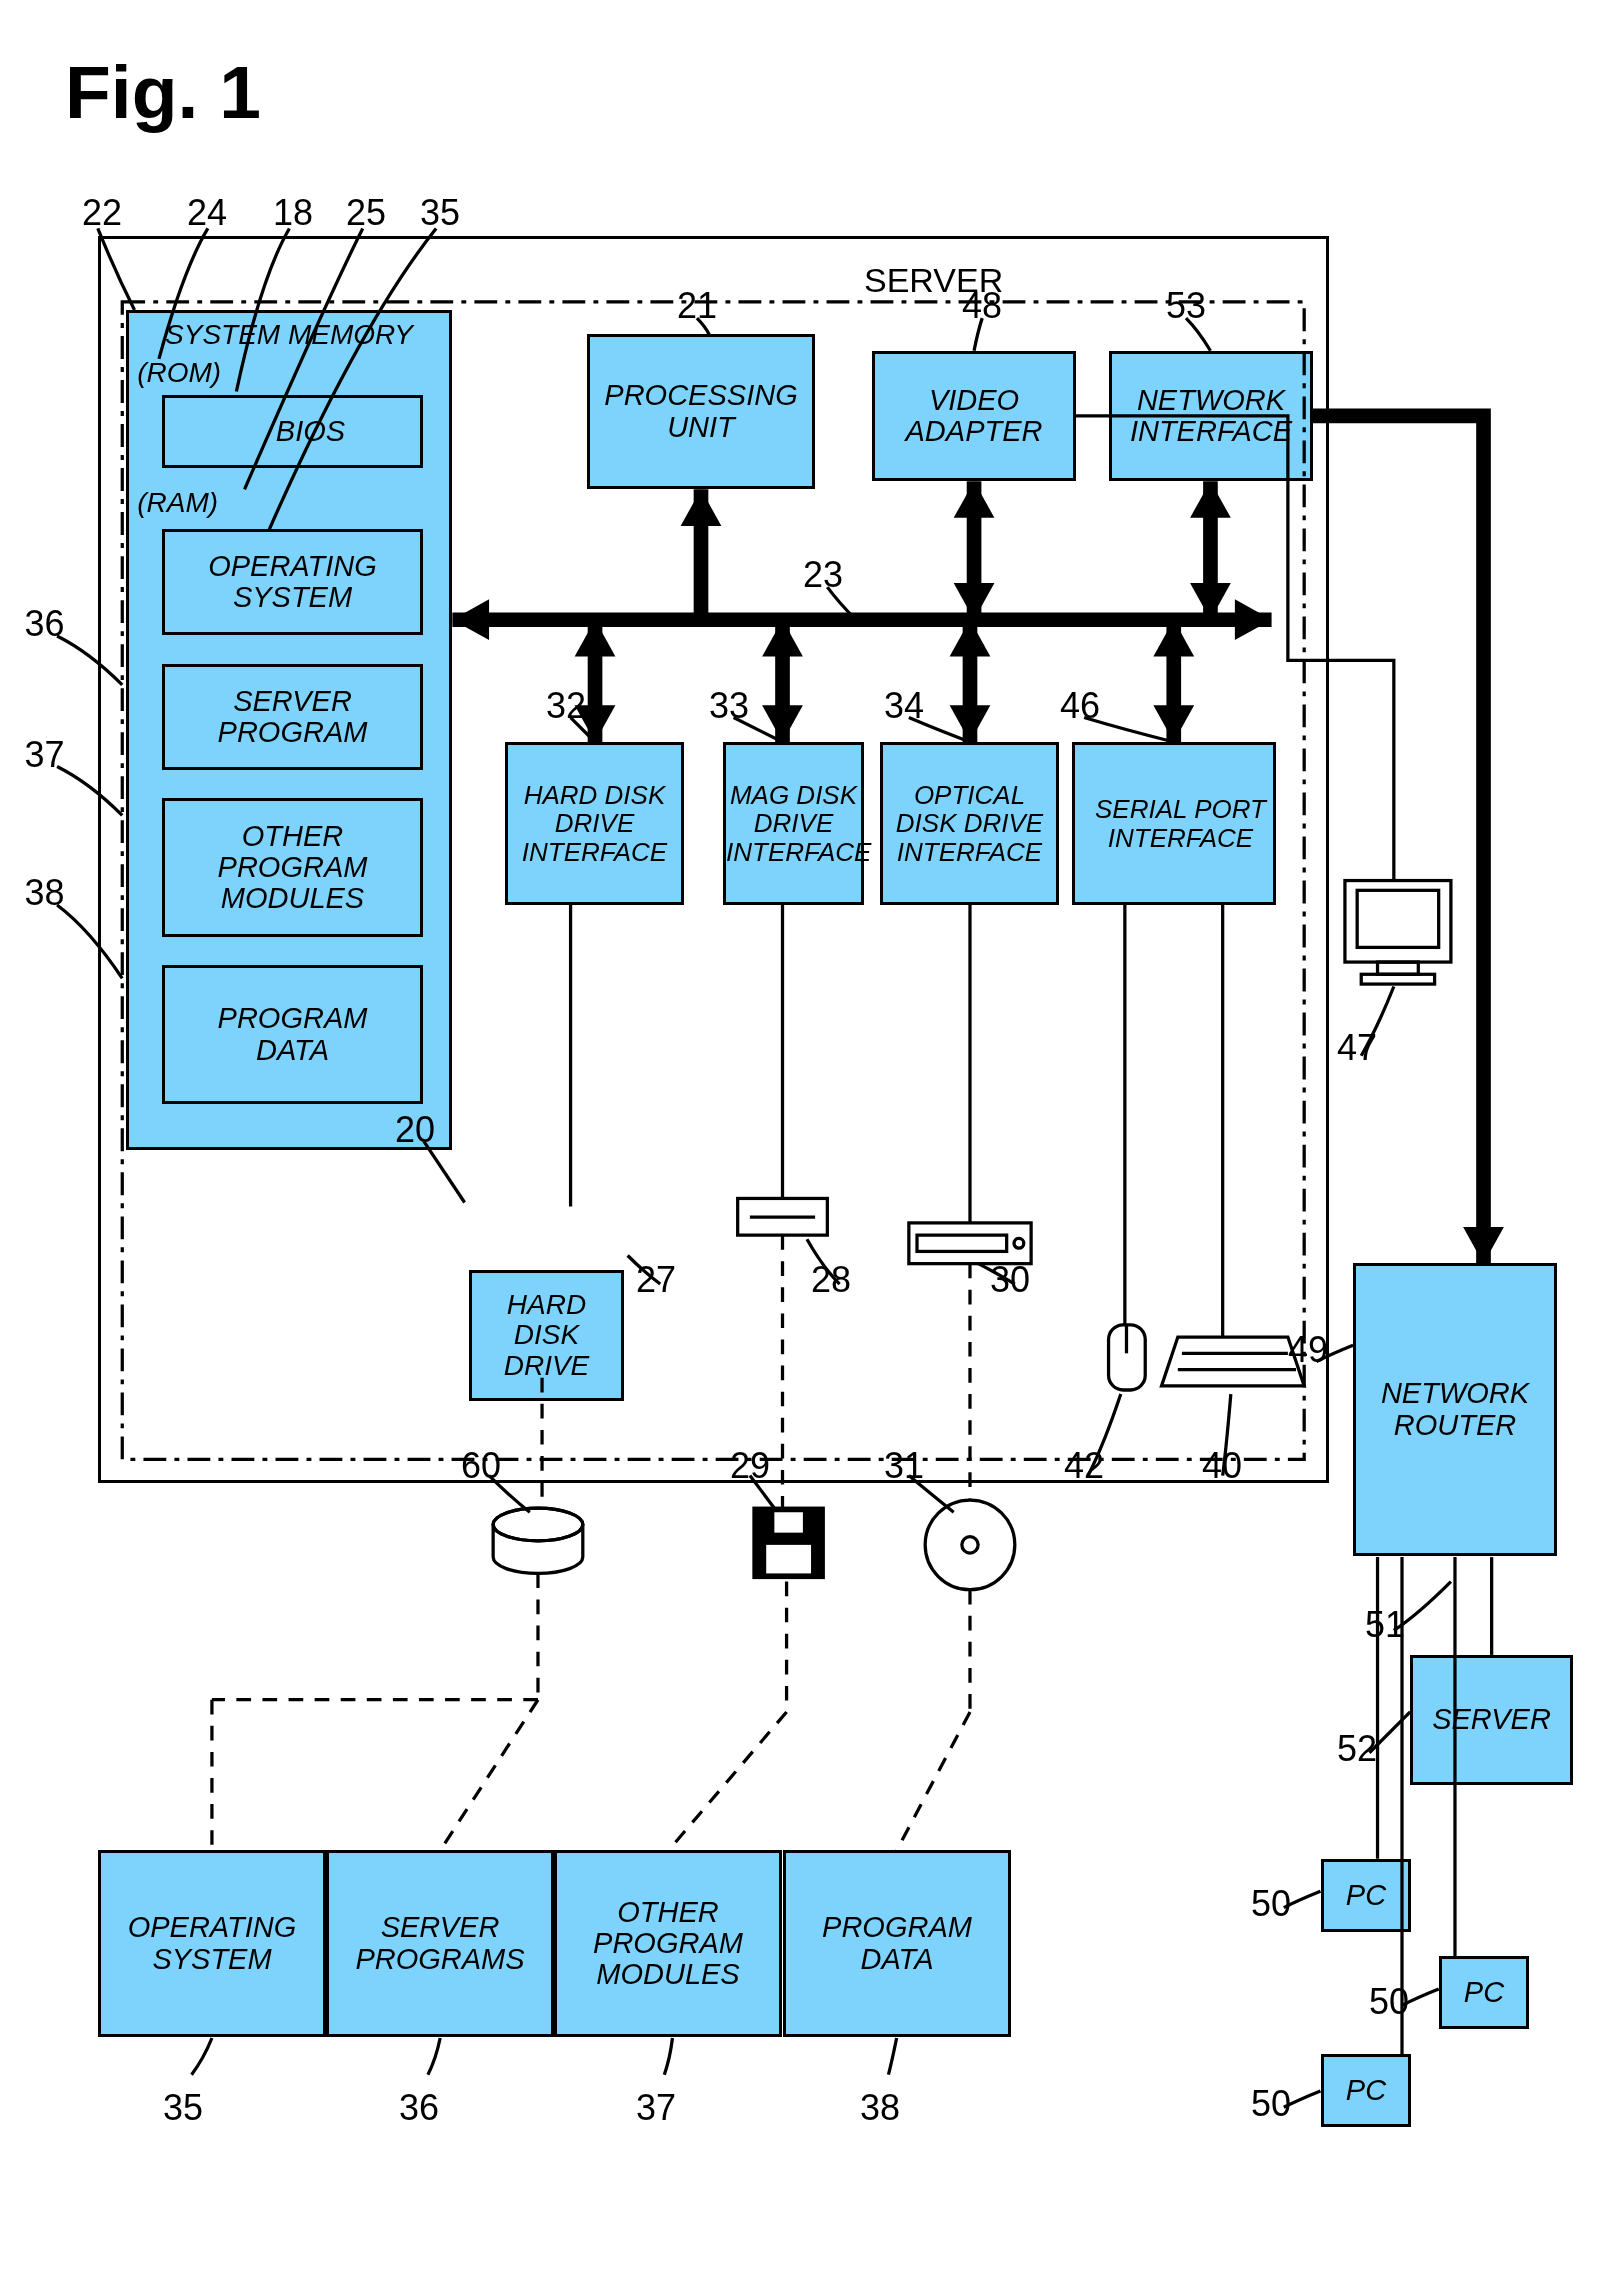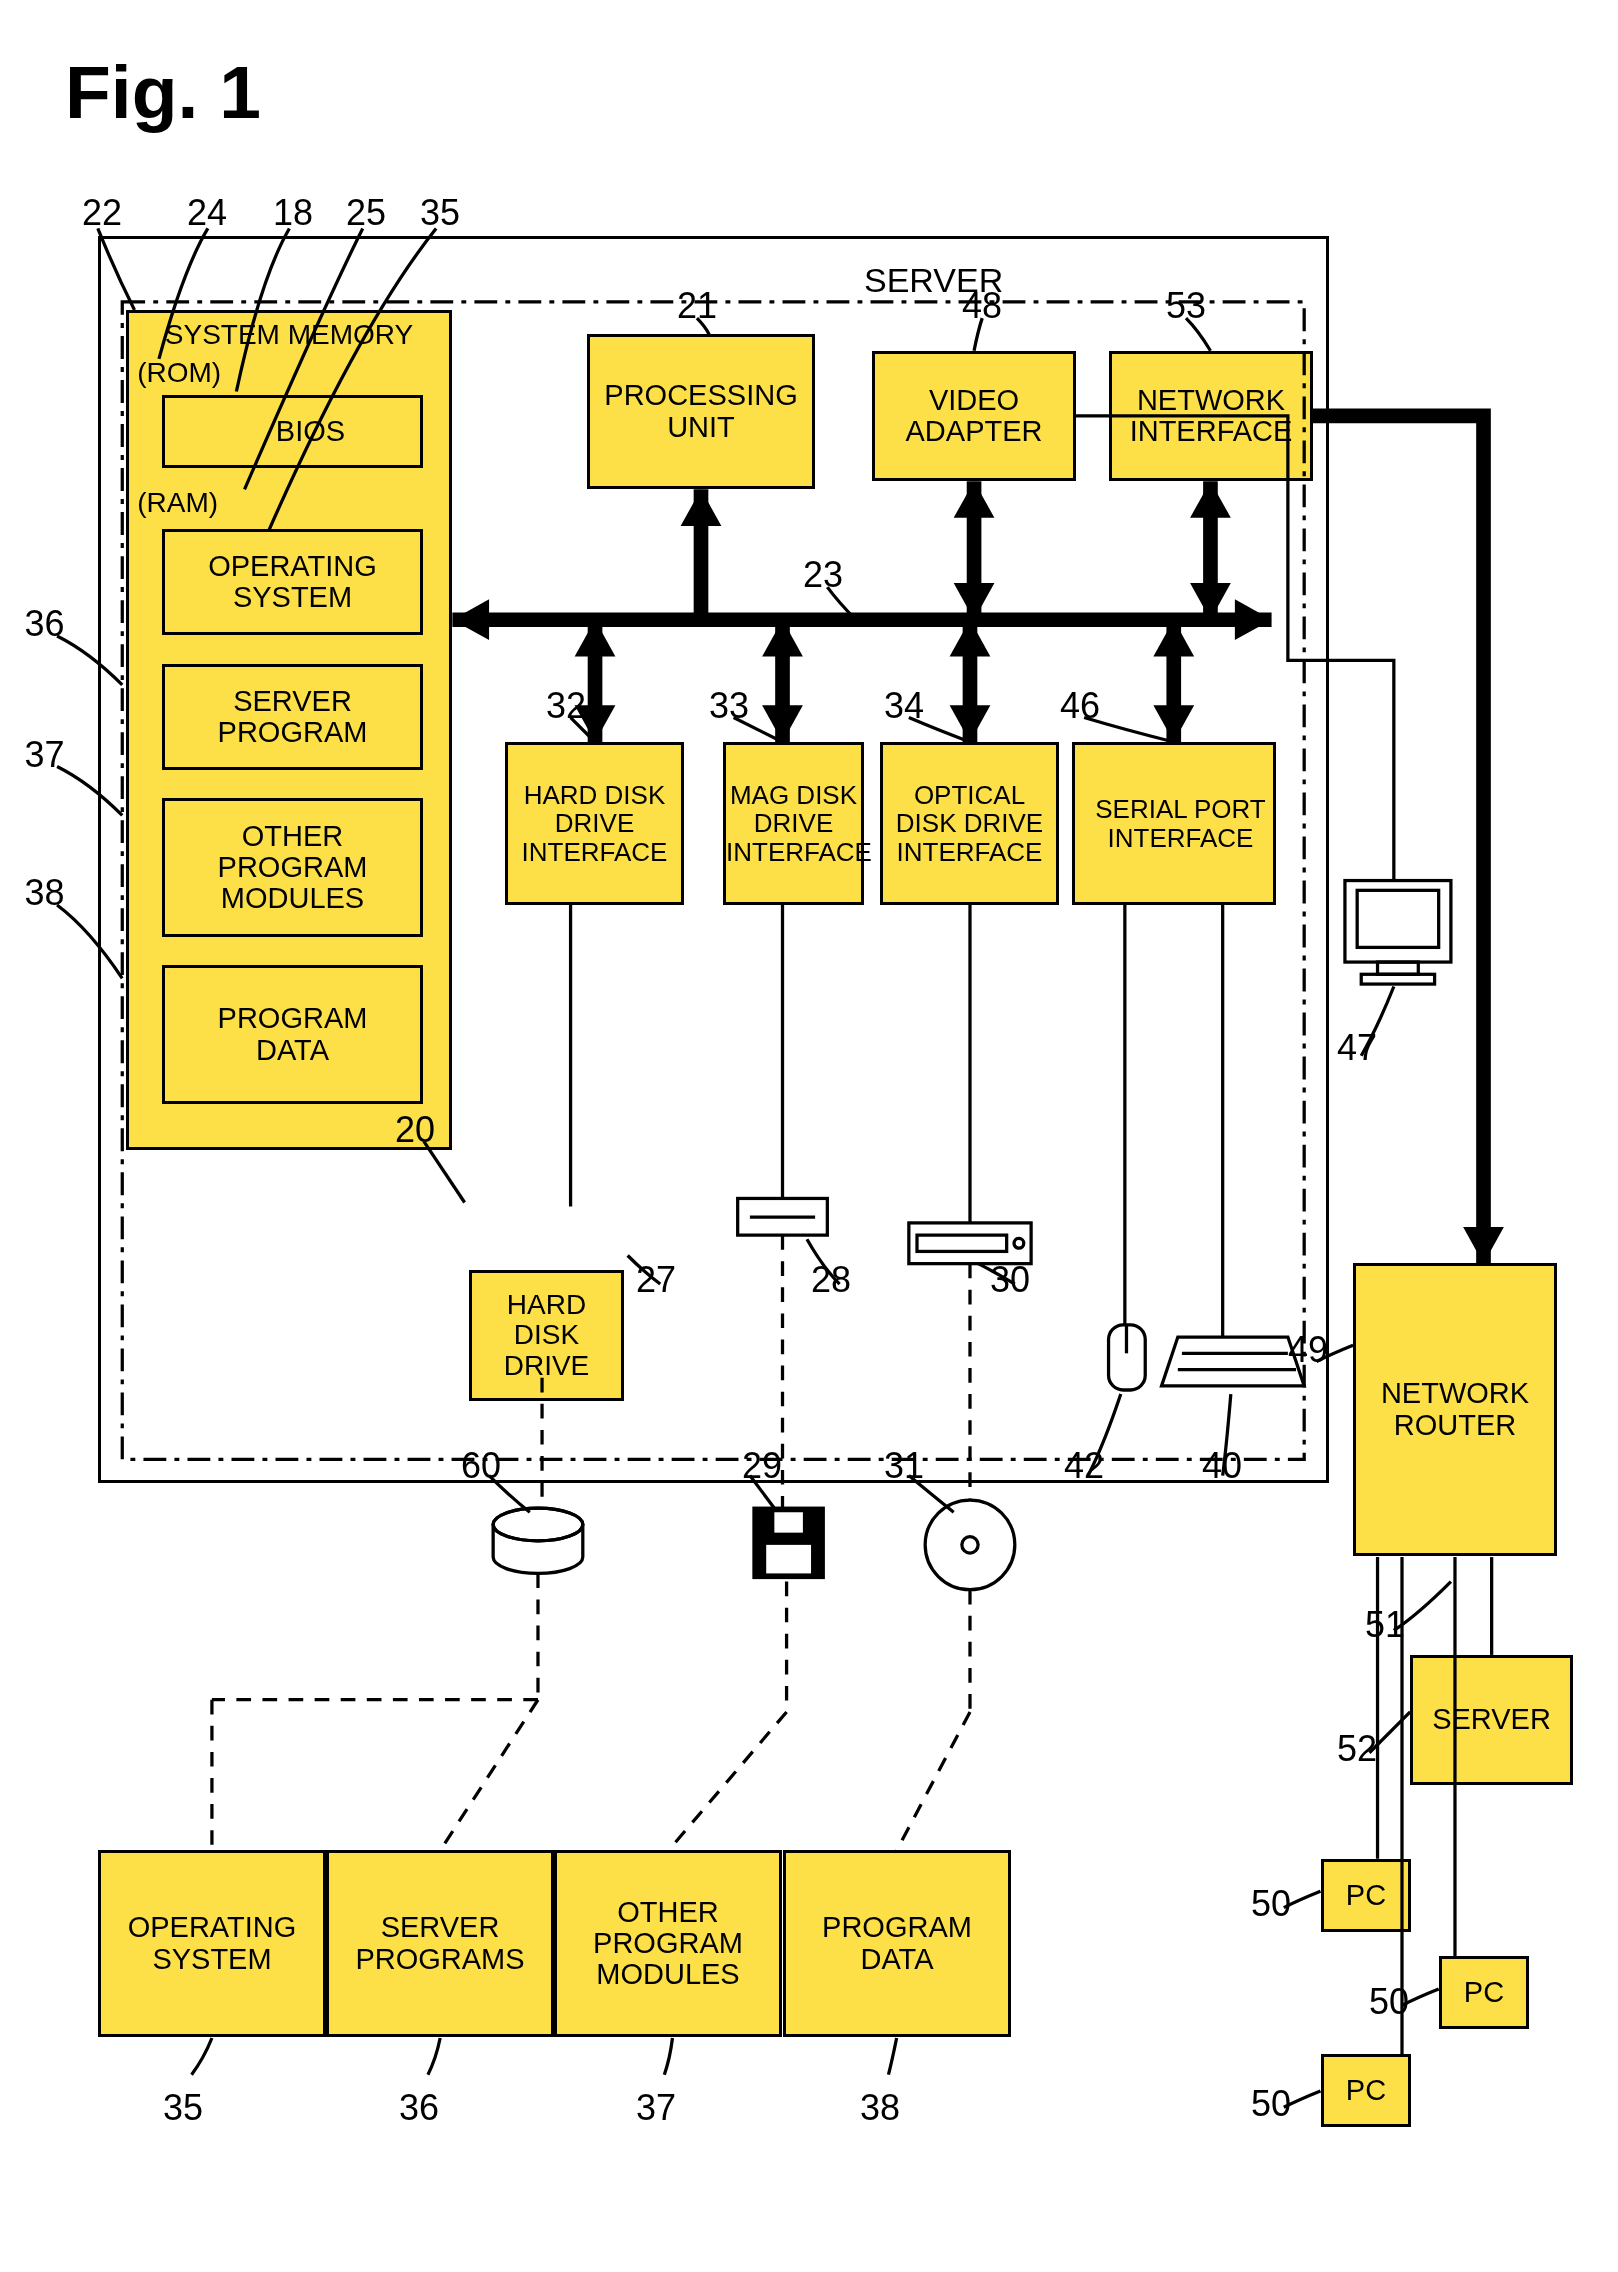--- a/index.html
+++ b/index.html
@@ -32,7 +32,8 @@
     justify-content: center;
     font-size: 29px;
     line-height: 1.08;
-    background: #fde047;
+    background: #7dd3fc;
+    font-style: italic;
   }
   .box span { display:block; width:100%; padding:1.6px 3.3px; }
   .label {

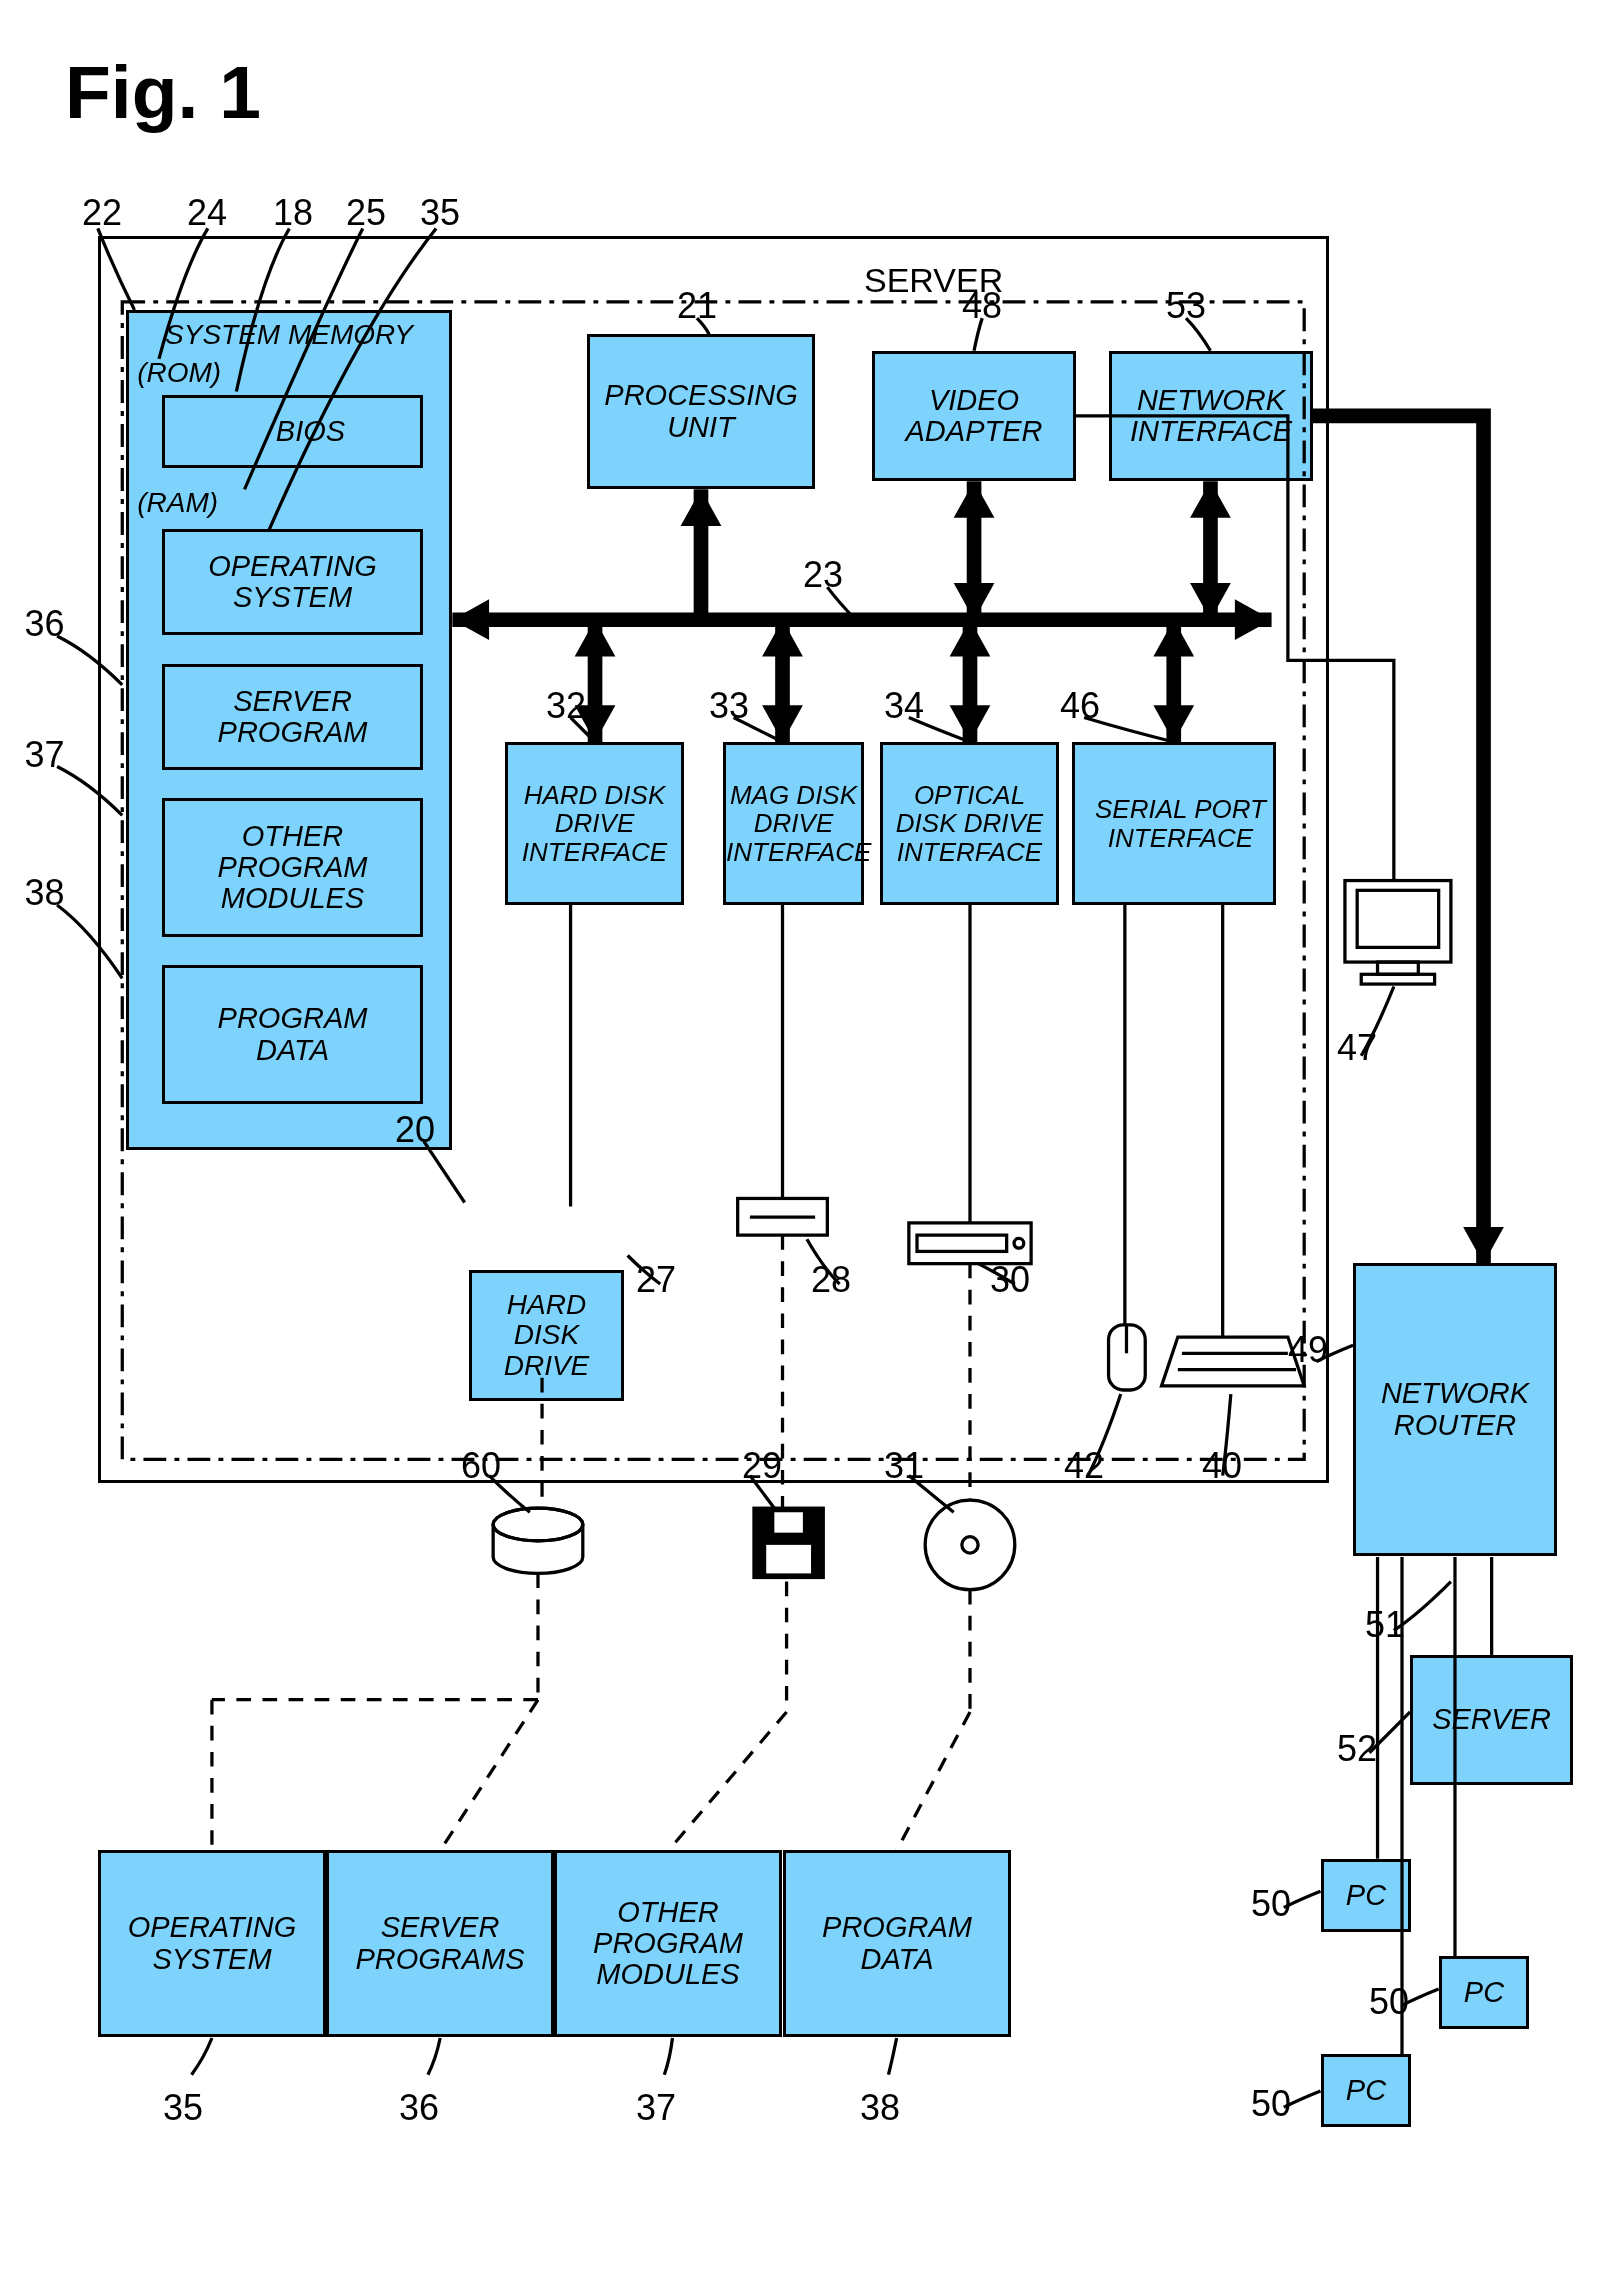--- a/index.html
+++ b/index.html
@@ -147,7 +147,7 @@
   <div class="callout" style="left:273px;top:192px;">18</div>
   <div class="callout" style="left:636px;top:1259px;">27</div>
   <div class="callout" style="left:811px;top:1259px;">28</div>
-  <div class="callout" style="left:730px;top:1445px;margin-left:12px;">29</div>
+  <div class="callout" style="left:730px;top:1445px;">29</div>
   <div class="callout" style="left:990px;top:1259px;">30</div>
   <div class="callout" style="left:884px;top:1445px;">31</div>
   <div class="callout" style="left:546px;top:685px;">32</div>

